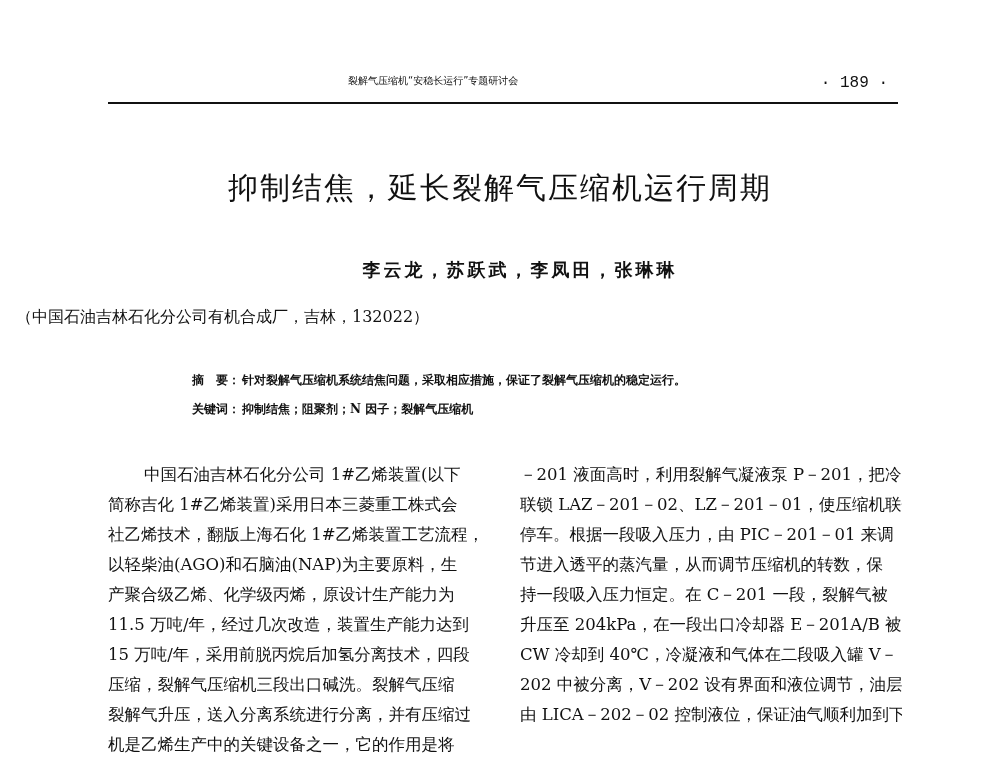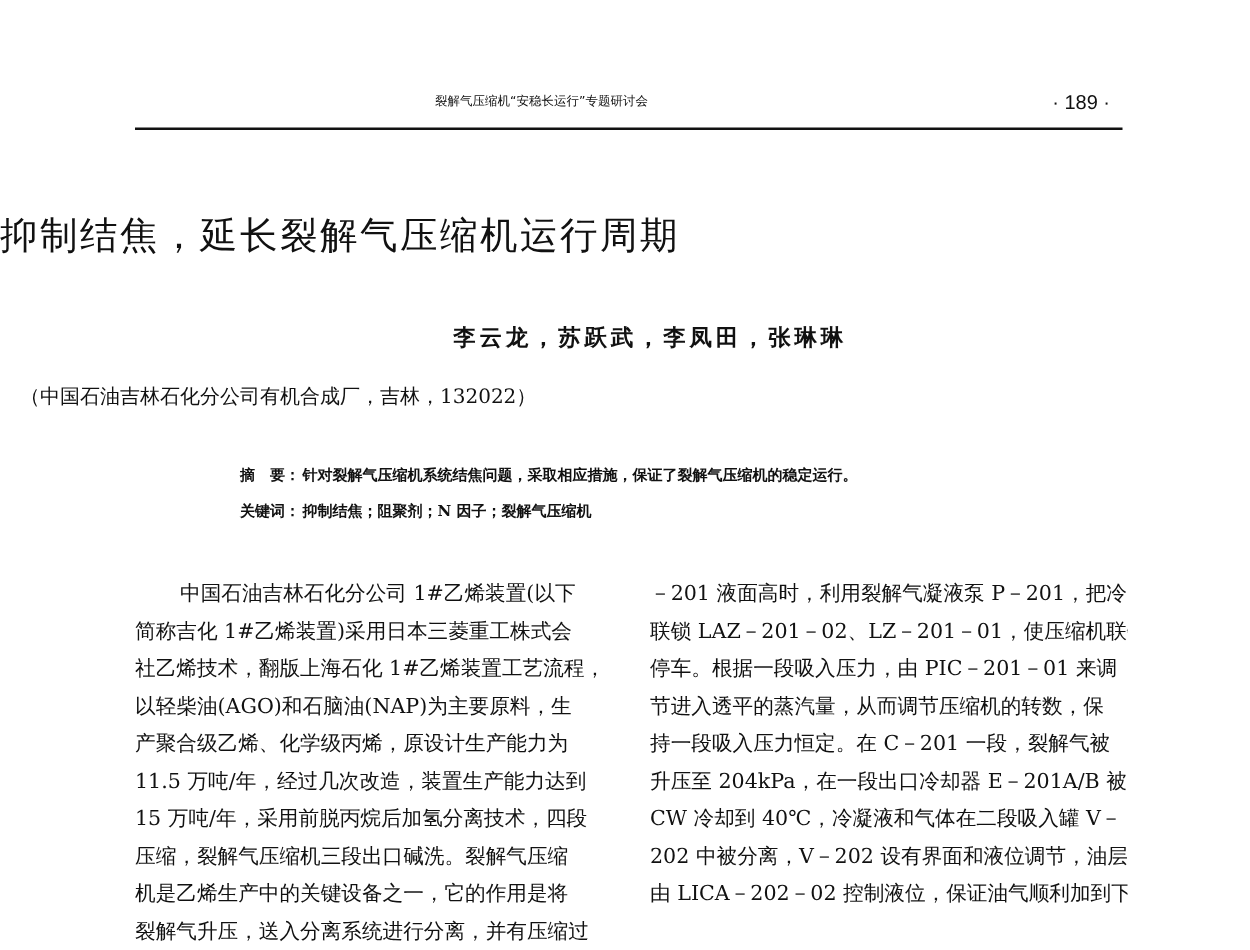--- a/index.html
+++ b/index.html
@@ -6,7 +6,7 @@
   body { width: 1000px; height: 760px; overflow: hidden; position: relative; color: #111; font-family: "DejaVu Serif", serif; }
   .running-header { position: absolute; left: 108px; top: 72px; width: 790px; height: 30px; }
   .running-title { position: absolute; left: 240px; top: 2px; font-size: 10px; font-family: "DejaVu Sans", sans-serif; letter-spacing: 0px; }
-  .page-number { position: absolute; right: 10px; top: 2px; font-size: 16px; font-family: Liberation Sans, sans-serif; }
+  .page-number { position: absolute; right: 10px; top: 2px; font-size: 16px; font-family: Liberation Mono, monospace; }
   .header-rule { position: absolute; left: 108px; top: 102px; width: 790px; height: 0; border-top: 2px solid #111; }
   .paper-title { position: absolute; left: 0; width: 1000px; top: 168px; font-size: 30px; font-family: "DejaVu Sans", sans-serif; letter-spacing: 2px; }
   .authors { position: absolute; left: 0; width: 1000px; top: 258px; text-align: center; font-size: 18px; font-weight: bold; font-family: "DejaVu Serif", serif; letter-spacing: 3px; padding-left: 20px; }

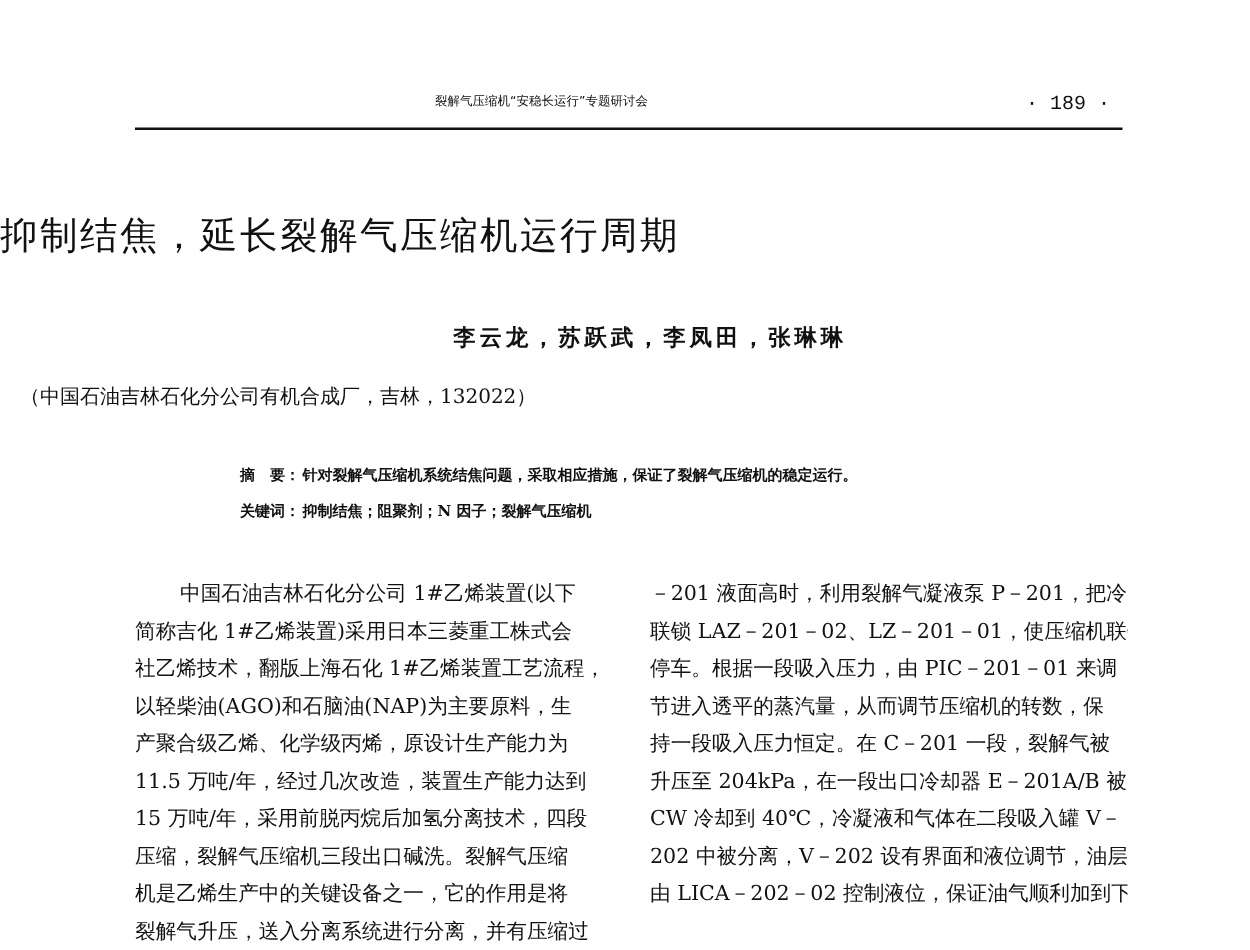--- a/index.html
+++ b/index.html
@@ -8,7 +8,7 @@
   .running-title { position: absolute; left: 240px; top: 2px; font-size: 10px; font-family: "DejaVu Sans", sans-serif; letter-spacing: 0px; }
   .page-number { position: absolute; right: 10px; top: 2px; font-size: 16px; font-family: Liberation Mono, monospace; }
   .header-rule { position: absolute; left: 108px; top: 102px; width: 790px; height: 0; border-top: 2px solid #111; }
-  .paper-title { position: absolute; left: 0; width: 1000px; top: 168px; font-size: 30px; font-family: "DejaVu Sans", sans-serif; letter-spacing: 2px; }
+  .paper-title { position: absolute; left: 0; width: 1000px; top: 168px; text-align: center; font-size: 30px; font-family: "DejaVu Sans", sans-serif; letter-spacing: 2px; }
   .authors { position: absolute; left: 0; width: 1000px; top: 258px; text-align: center; font-size: 18px; font-weight: bold; font-family: "DejaVu Serif", serif; letter-spacing: 3px; padding-left: 20px; }
   .affiliation { position: absolute; left: 16px; width: 863px; top: 307px; font-size: 16px; font-family: "DejaVu Serif", serif; }
   .abstract { position: absolute; left: 192px; top: 372px; font-size: 12px; font-weight: bold; font-family: "DejaVu Serif", serif; }

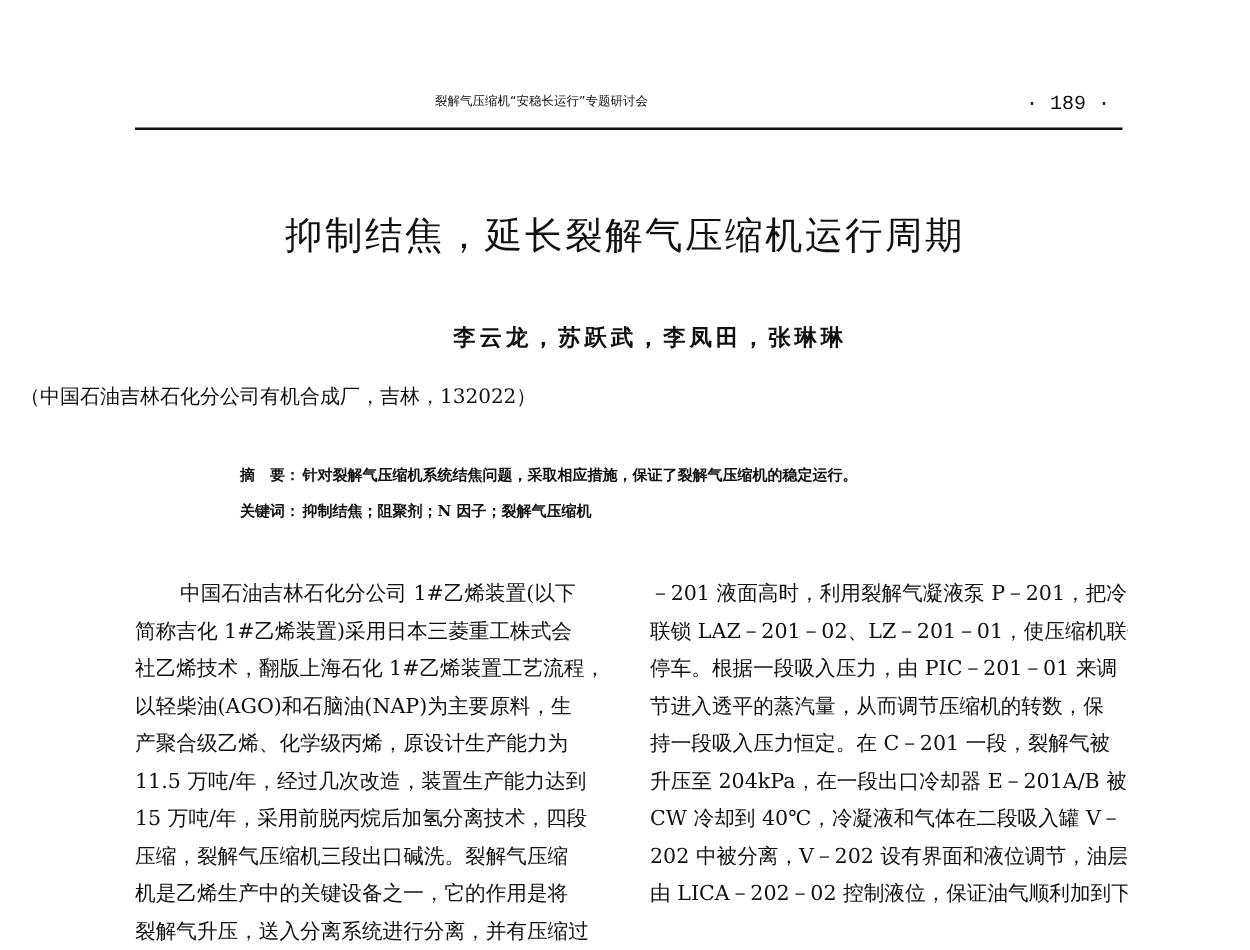--- a/index.html
+++ b/index.html
@@ -49,8 +49,8 @@
   <span class="line">11.5 万吨/年，经过几次改造，装置生产能力达到</span>
   <span class="line">15 万吨/年，采用前脱丙烷后加氢分离技术，四段</span>
   <span class="line">压缩，裂解气压缩机三段出口碱洗。裂解气压缩</span>
+  <span class="line">裂解气升压，送入分离系统进行分离，并有压缩过</span>
   <span class="line">机是乙烯生产中的关键设备之一，它的作用是将</span>
-  <span class="line">裂解气升压，送入分离系统进行分离，并有压缩过</span>
 </div>
 
 <div class="col col-right">

